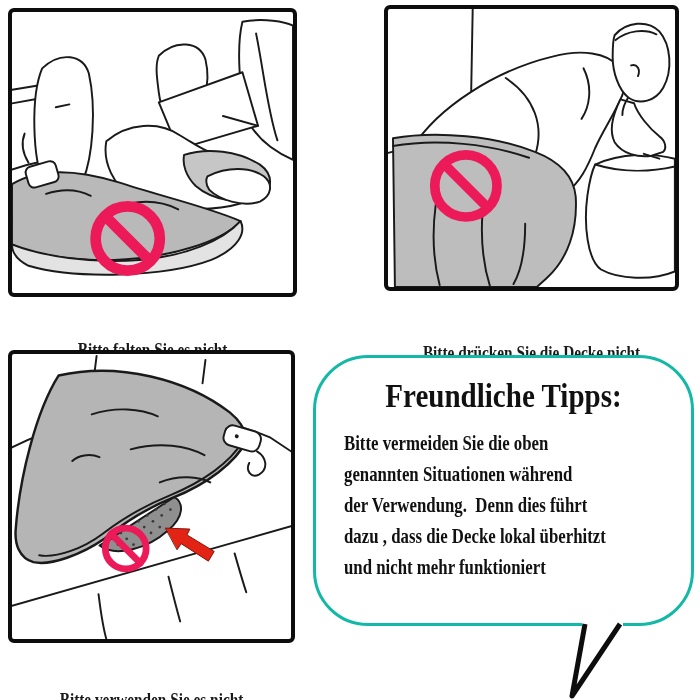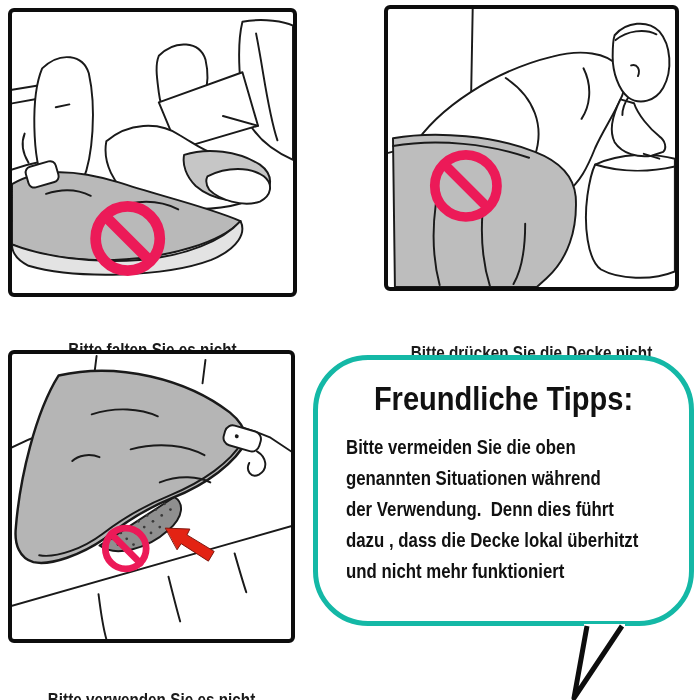--- a/index.html
+++ b/index.html
@@ -5,7 +5,7 @@
   html,body { margin:0; padding:0; background:#fff; }
   .stage {
     position:relative; width:700px; height:700px; background:#fff;
-    font-family:Liberation Sans, sans-serif; color:#111; overflow:hidden;
+    font-family:Liberation Serif, serif; color:#111; overflow:hidden;
   }
   .panel {
     position:absolute; border:4px solid #0d0d0d; border-radius:6px;

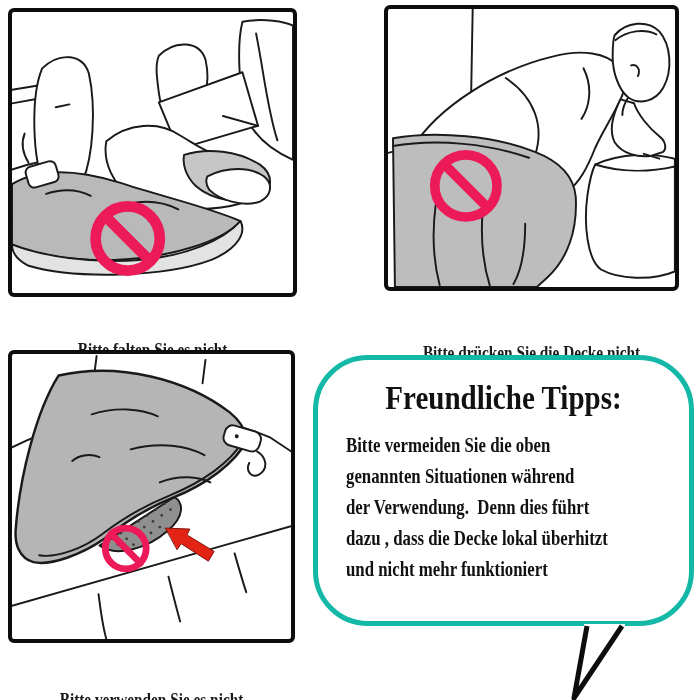--- a/index.html
+++ b/index.html
@@ -25,7 +25,7 @@
   #caption3 { left:8px;   top:648px; width:287px; }
   .bubble {
     position:absolute; left:313px; top:355px; width:381px; height:271px;
-    border:5px solid #14b8a6; border-radius:55px; background:#fff;
+    border:3px solid #14b8a6; border-radius:55px; background:#fff;
     box-sizing:border-box;
   }
   .bubble-title {

